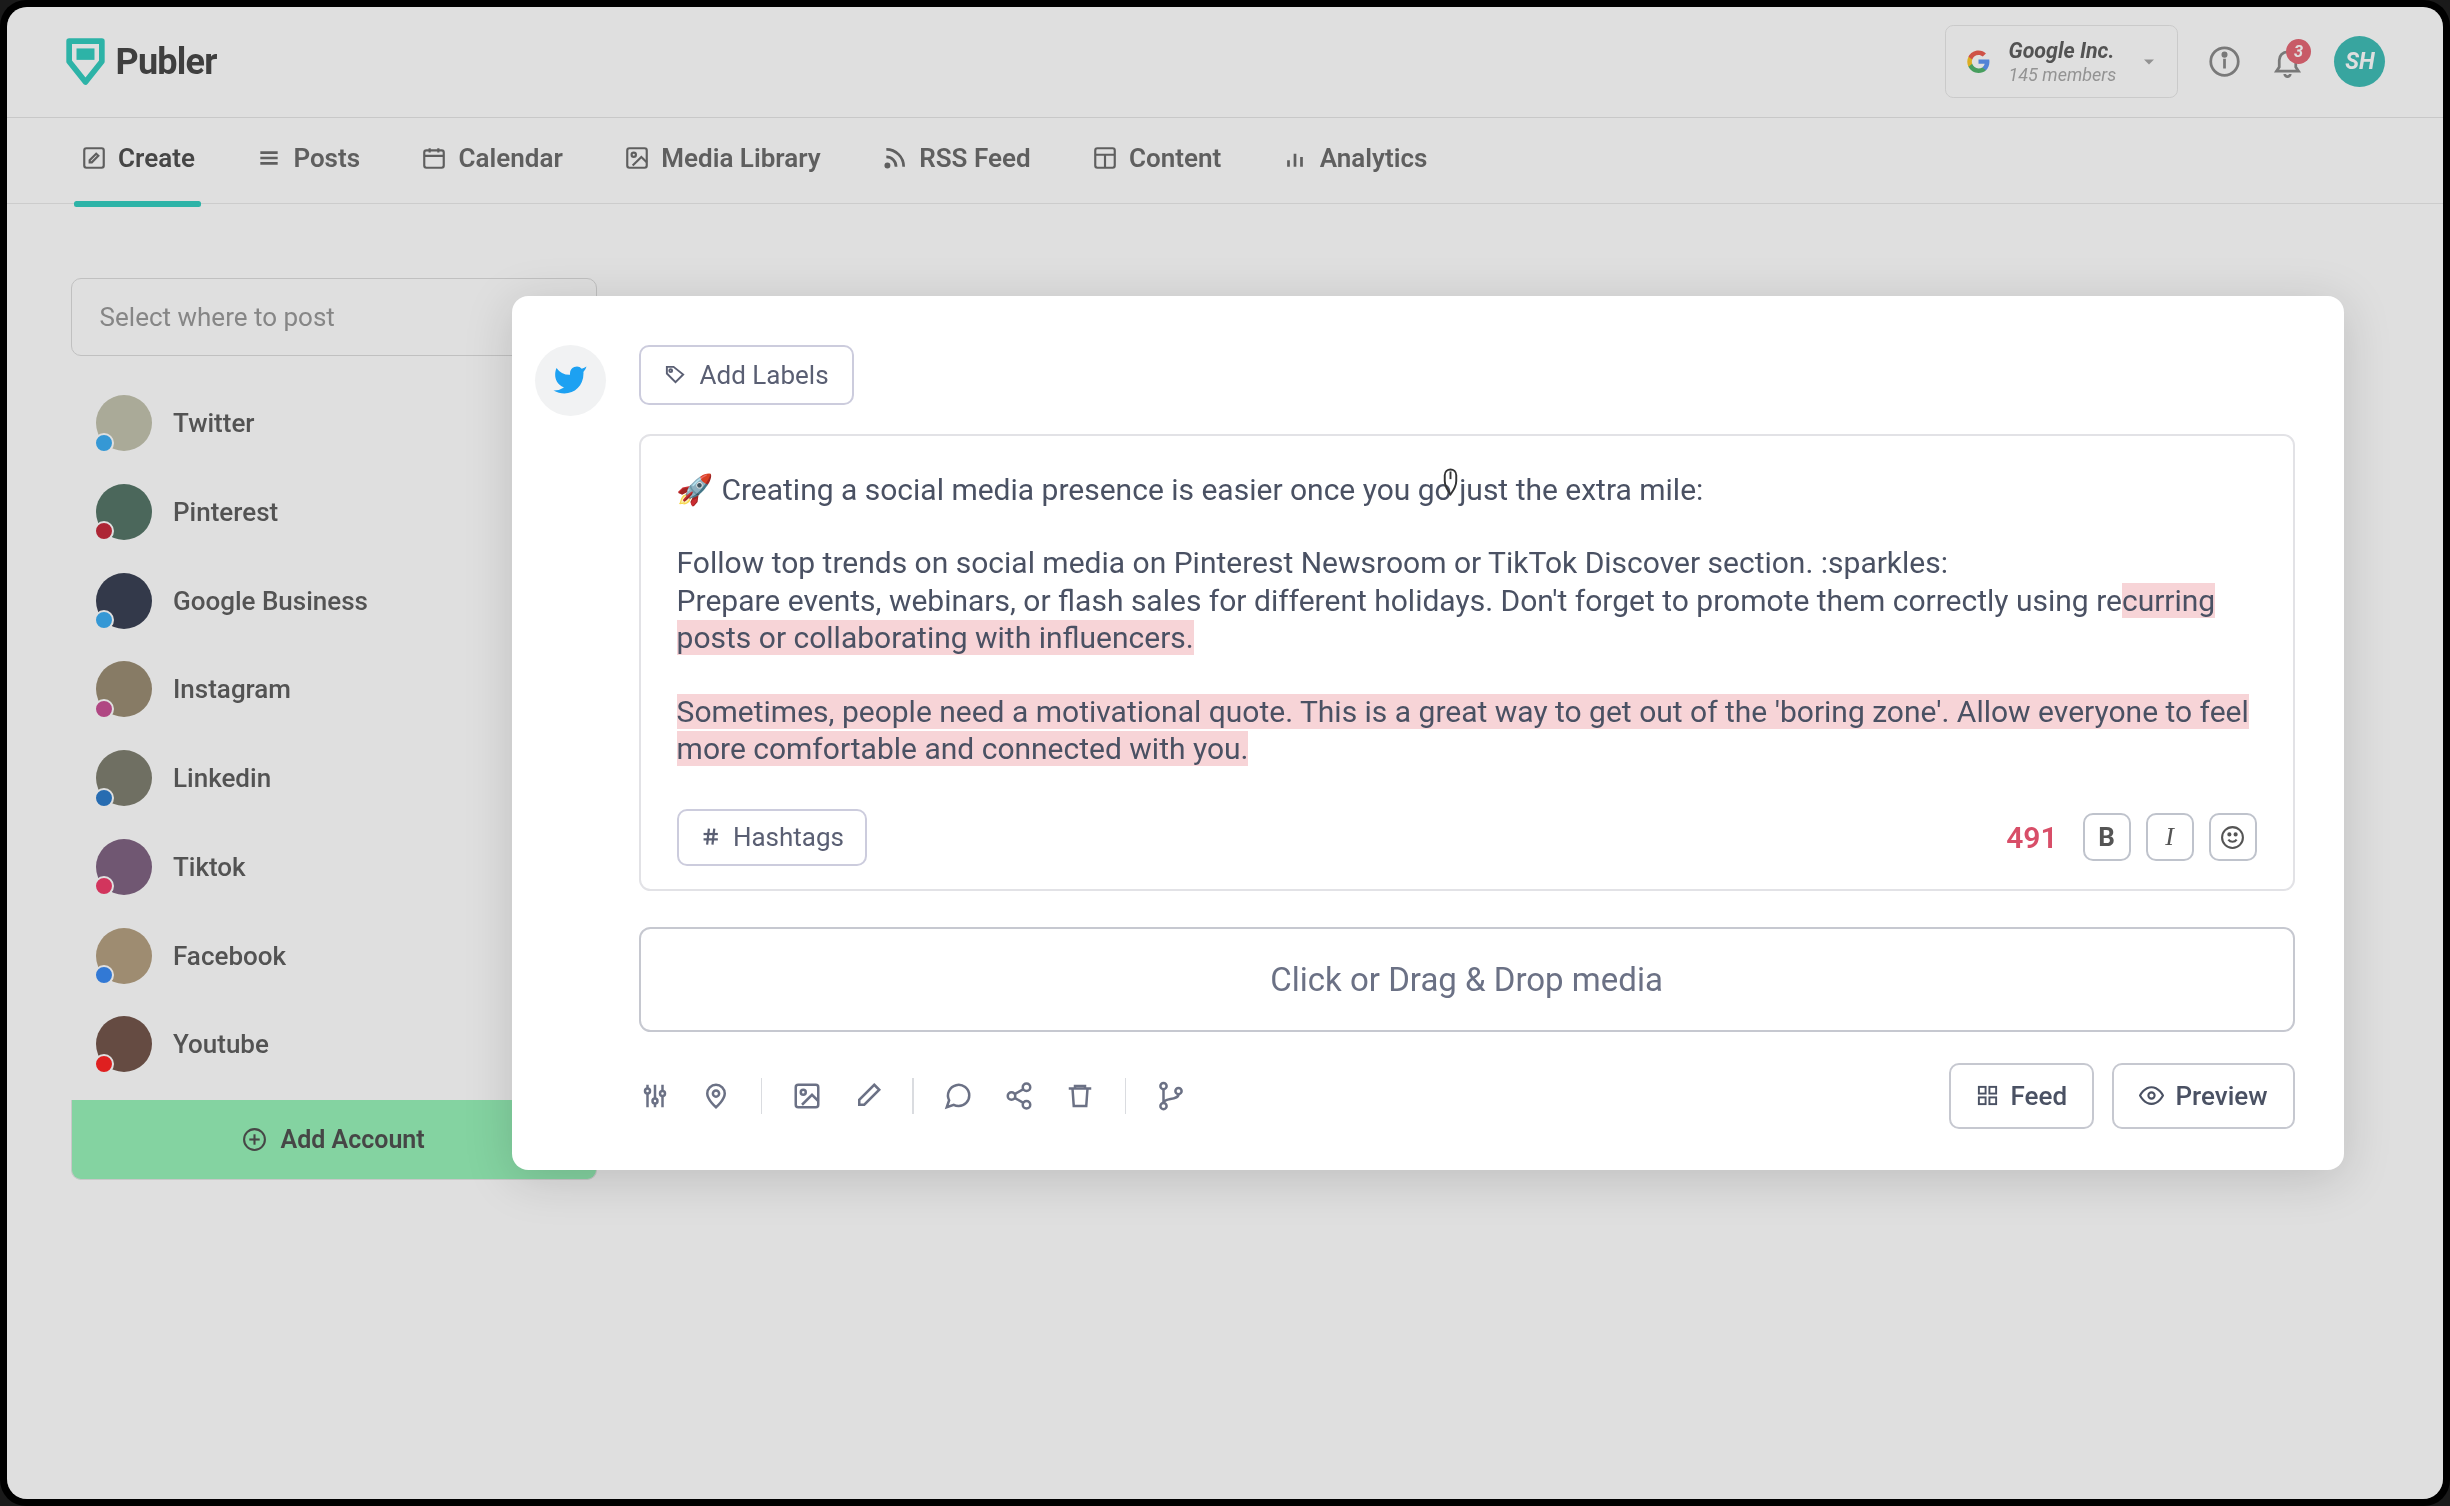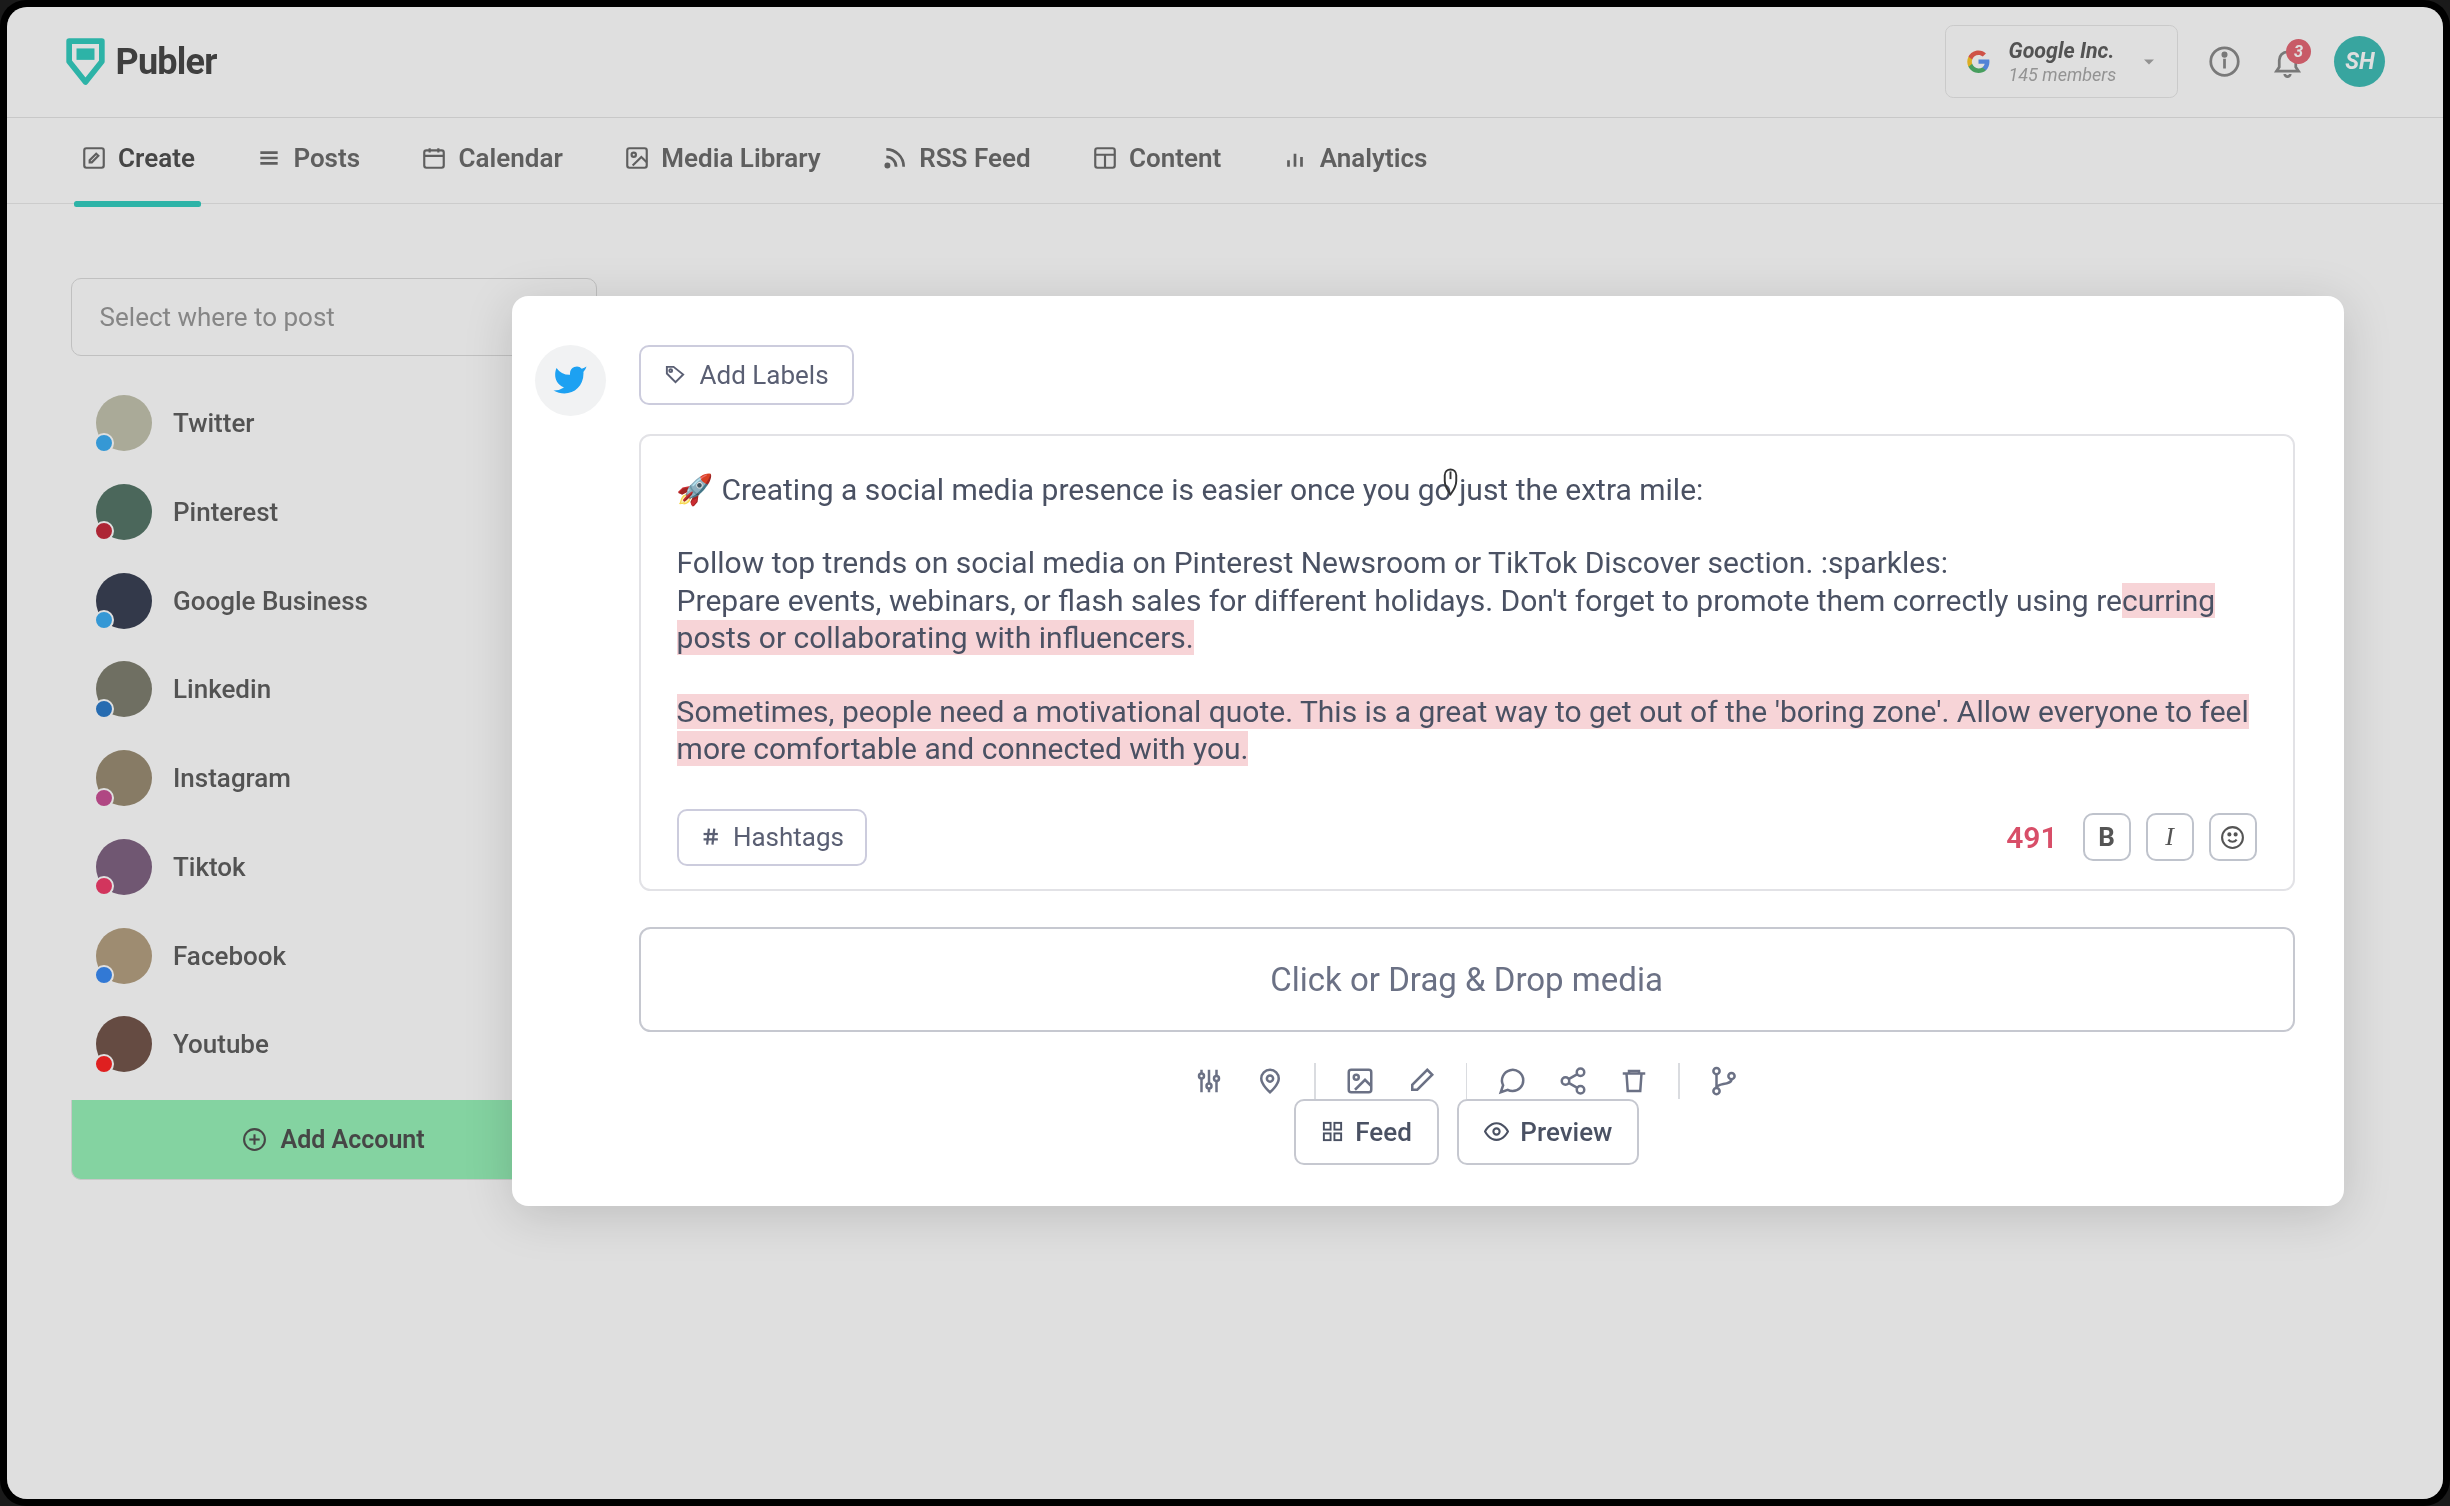--- a/index.html
+++ b/index.html
@@ -340,16 +340,16 @@
               <span>Google Business</span>
             </div>
             <div class="acct-item">
+              <div class="acct-avatar" style="background: rgb(138, 122, 92);">
+                <div class="acct-dot" style="background: rgb(193, 53, 132);"></div>
+              </div>
+              <span>Instagram</span>
+            </div>
+            <div class="acct-item">
               <div class="acct-avatar" style="background: rgb(106, 106, 88);">
                 <div class="acct-dot" style="background: rgb(10, 102, 194);"></div>
               </div>
               <span>Linkedin</span>
-            </div>
-            <div class="acct-item">
-              <div class="acct-avatar" style="background: rgb(138, 122, 92);">
-                <div class="acct-dot" style="background: rgb(193, 53, 132);"></div>
-              </div>
-              <span>Instagram</span>
             </div>
             <div class="acct-item">
               <div class="acct-avatar" style="background: rgb(107, 74, 110);">

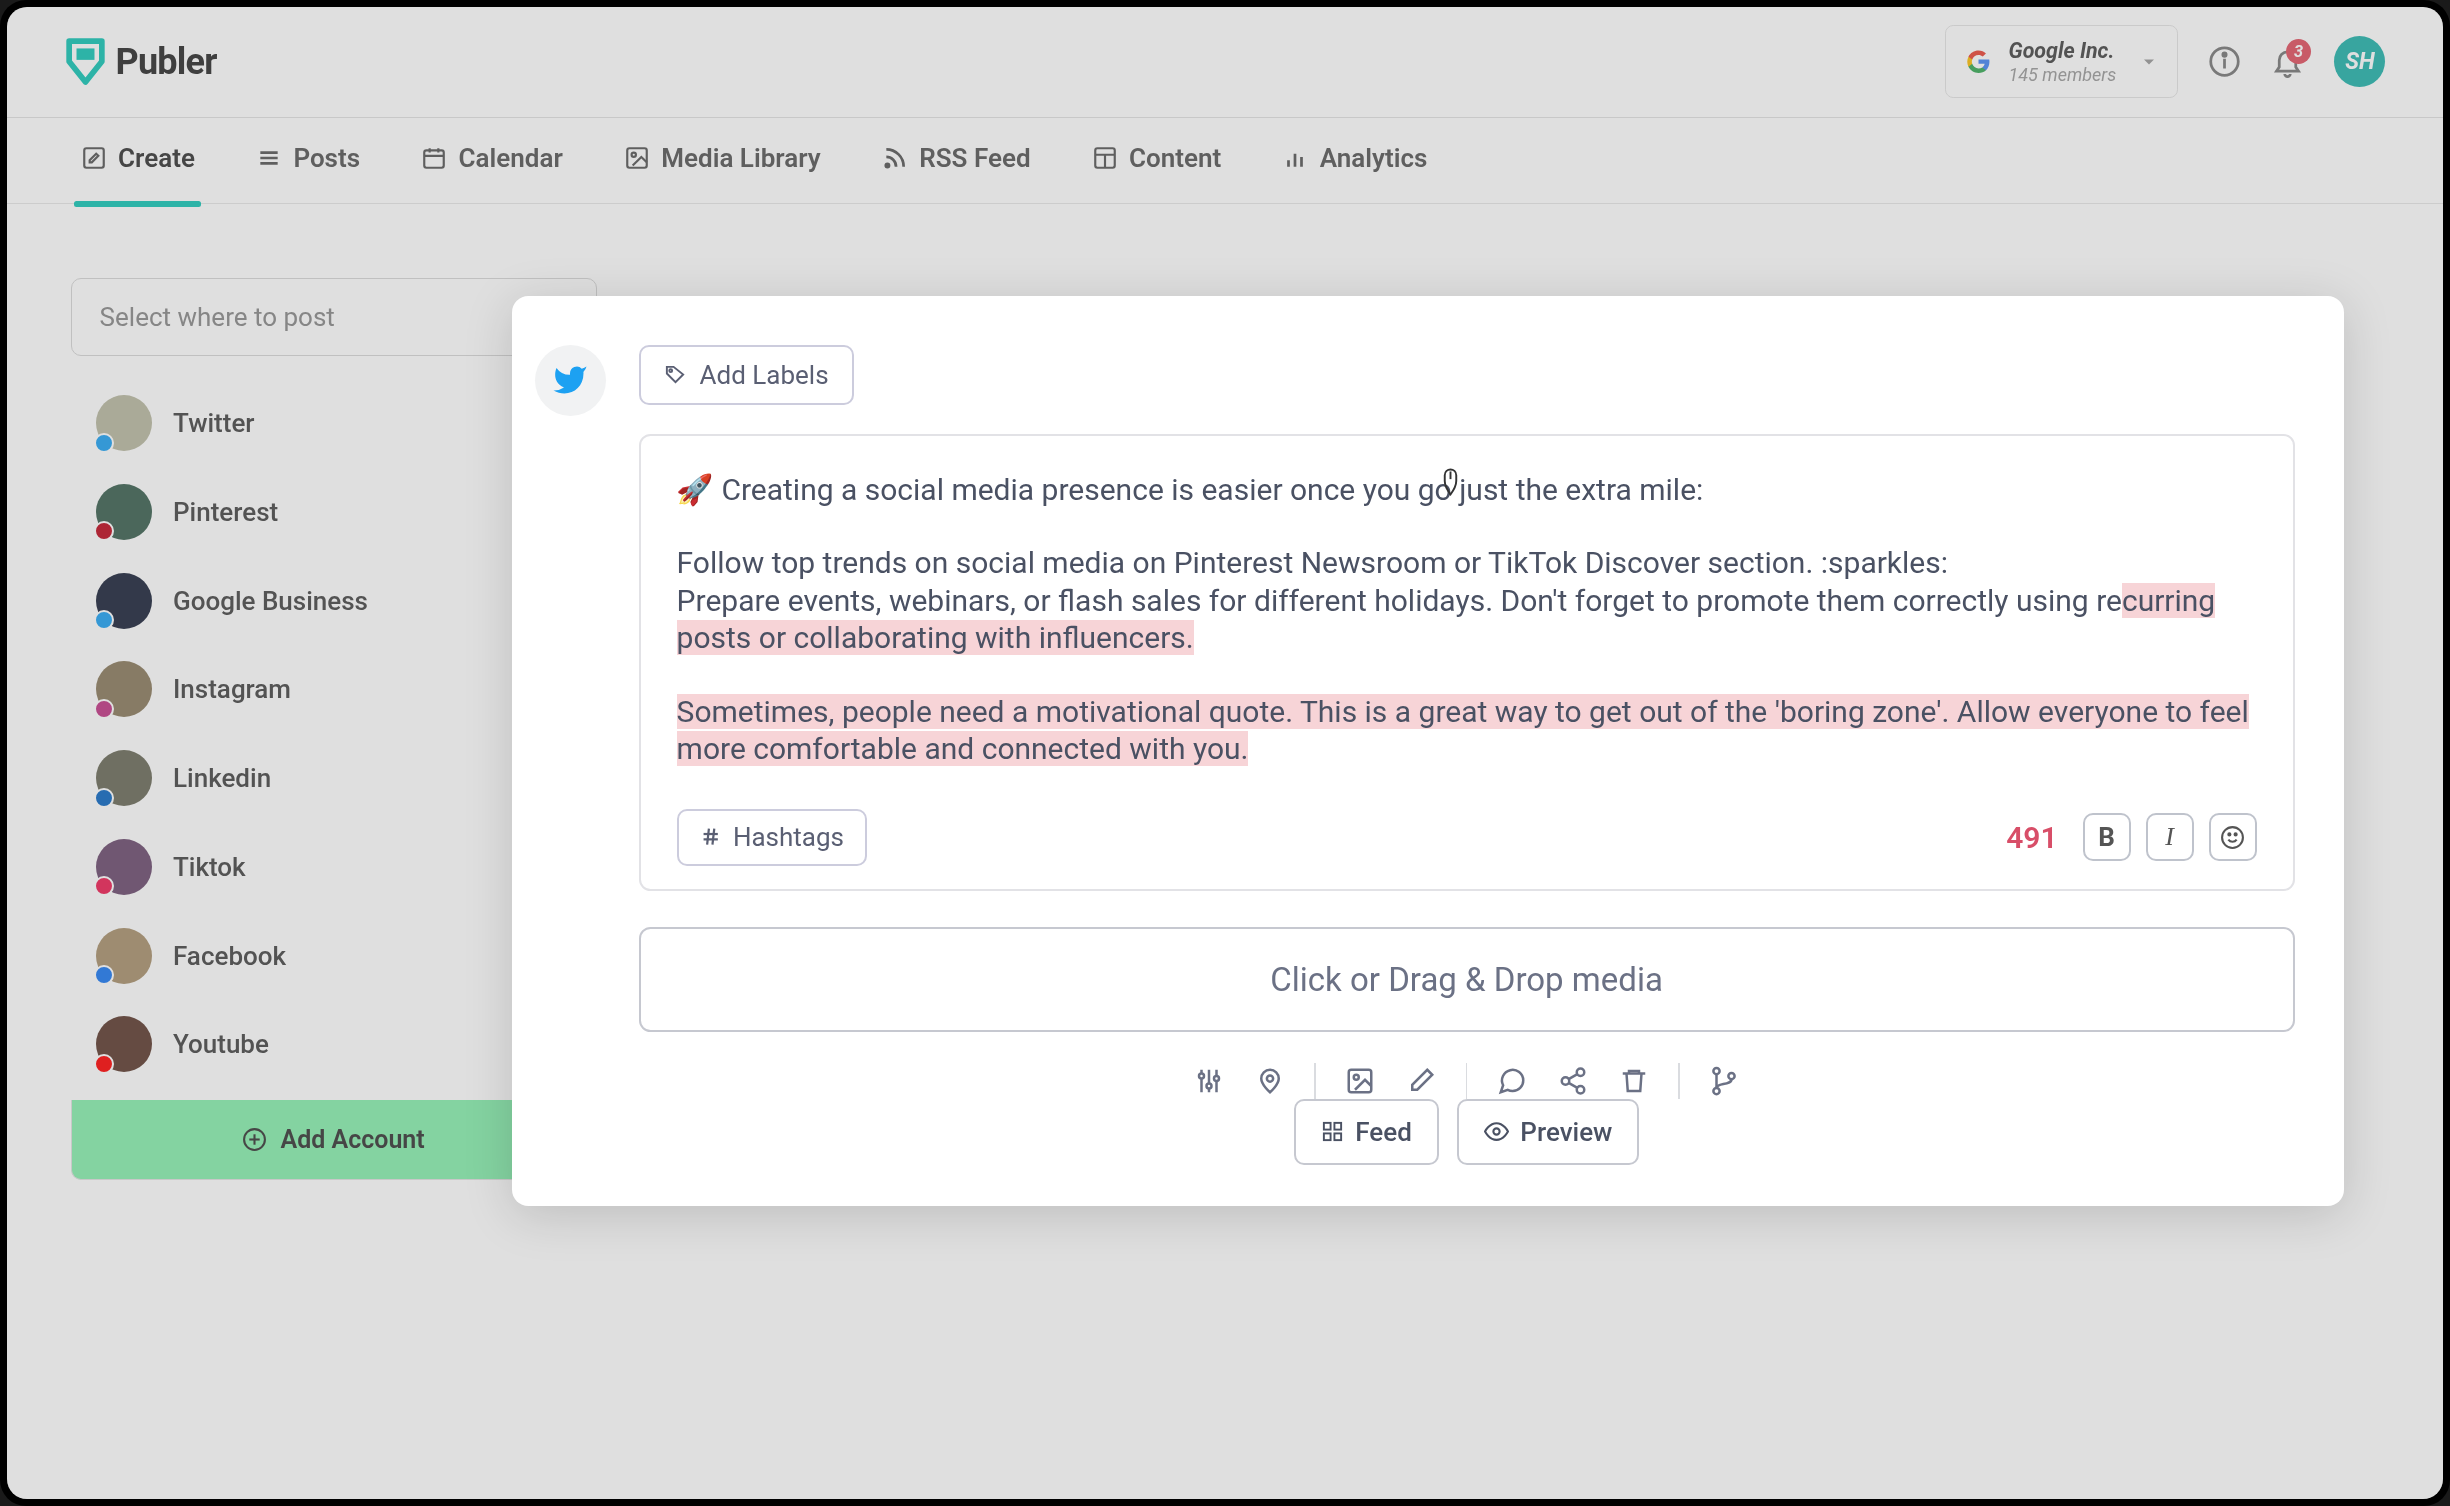--- a/index.html
+++ b/index.html
@@ -189,7 +189,7 @@
 }
 .modal-foot {
   margin-left: 104px;
-  display:flex; align-items:center; justify-content:space-between;flex-direction:column;
+  display:flex; align-items:center; justify-content:space-between;
 }
 .tool-row { display:flex; align-items:center; gap:28px; color:#6b7185;}
 .tool-ico { width:33px; height:33px; cursor:pointer; display:flex; align-items:center; justify-content:center;}

